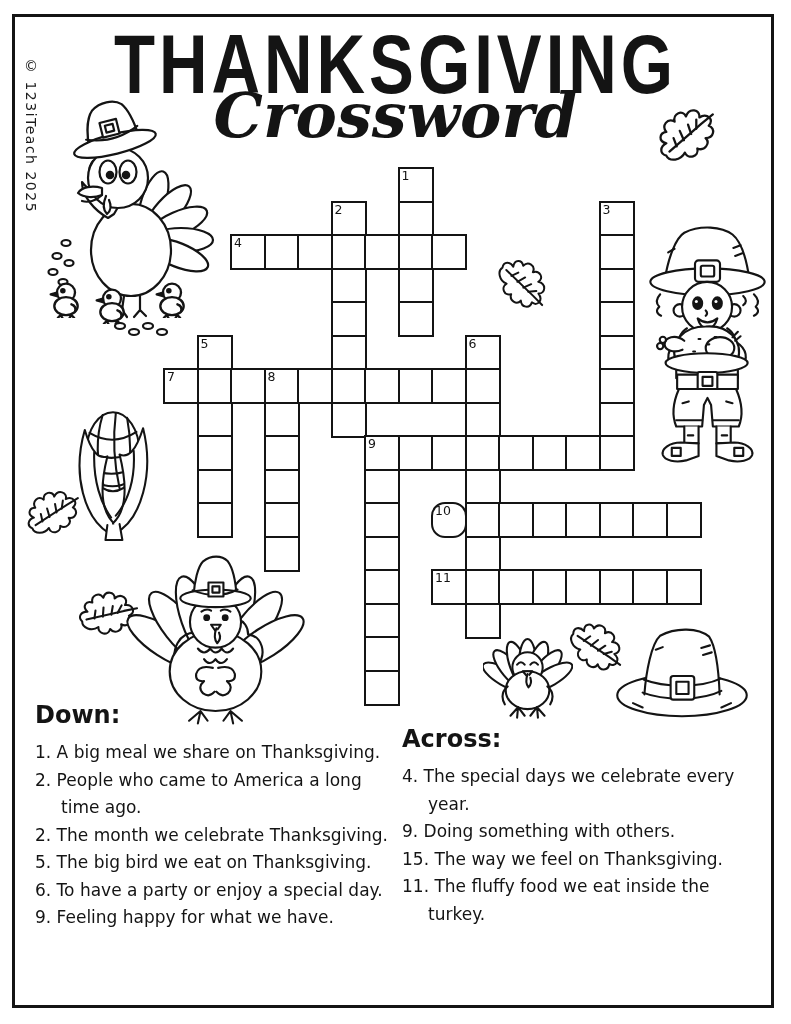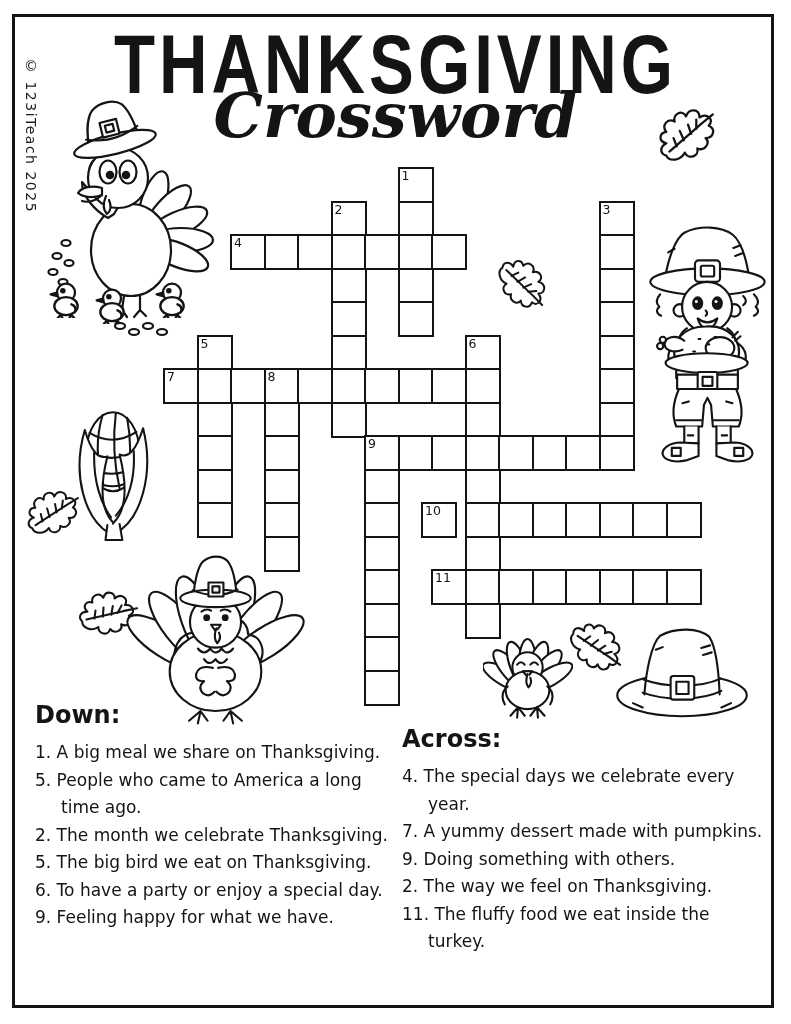--- a/index.html
+++ b/index.html
@@ -366,7 +366,7 @@
     <div class="cell" style="left: 364px; top: 602.5px;"></div>
     <div class="cell" style="left: 364px; top: 636px;"></div>
     <div class="cell" style="left: 364px; top: 669.5px;"></div>
-    <div class="cell" style="left: 421px; top: 502px;">
+    <div class="cell" style="left: 431px; top: 502px; border-radius: 14px;">
       <span class="cell-num">10</span>
     </div>
     <div class="cell" style="left: 498px; top: 502px;"></div>

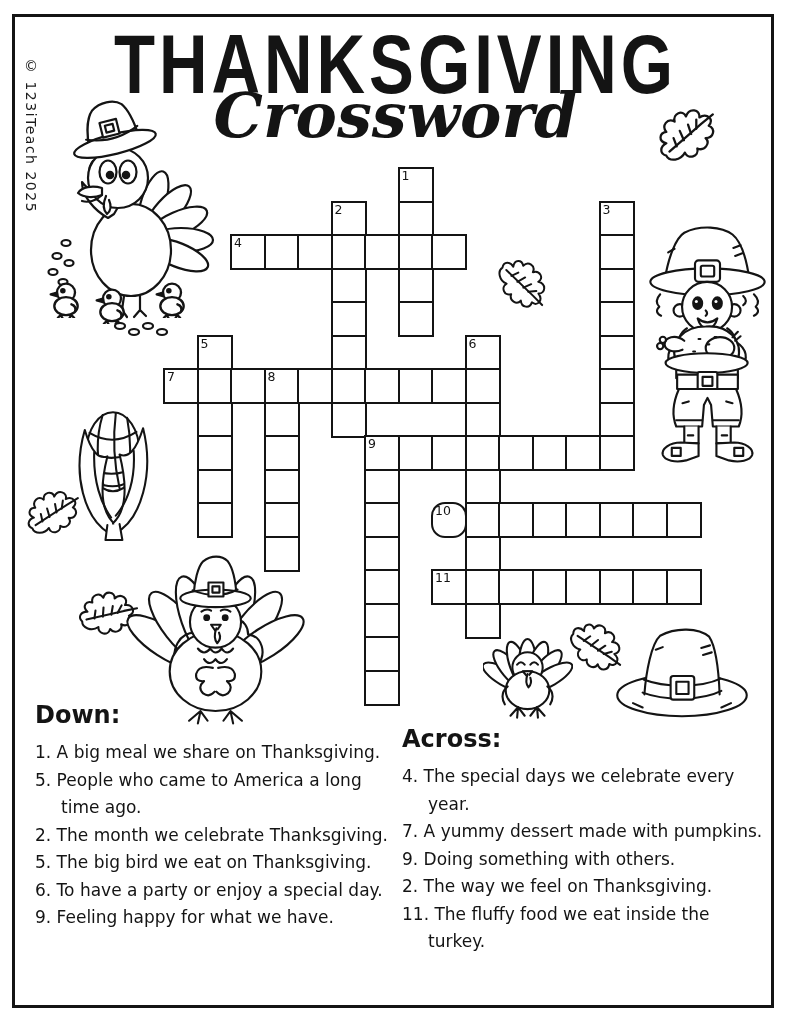--- a/index.html
+++ b/index.html
@@ -390,7 +390,7 @@
   <h2 class="clue-heading">Down:</h2>
   <div>
       <div class="clue">1. A big meal we share on Thanksgiving.</div>
-      <div class="clue">5. People who came to America a long
+      <div class="clue">2. People who came to America a long
 time ago.</div>
       <div class="clue">2. The month we celebrate Thanksgiving.</div>
       <div class="clue">5. The big bird we eat on Thanksgiving.</div>

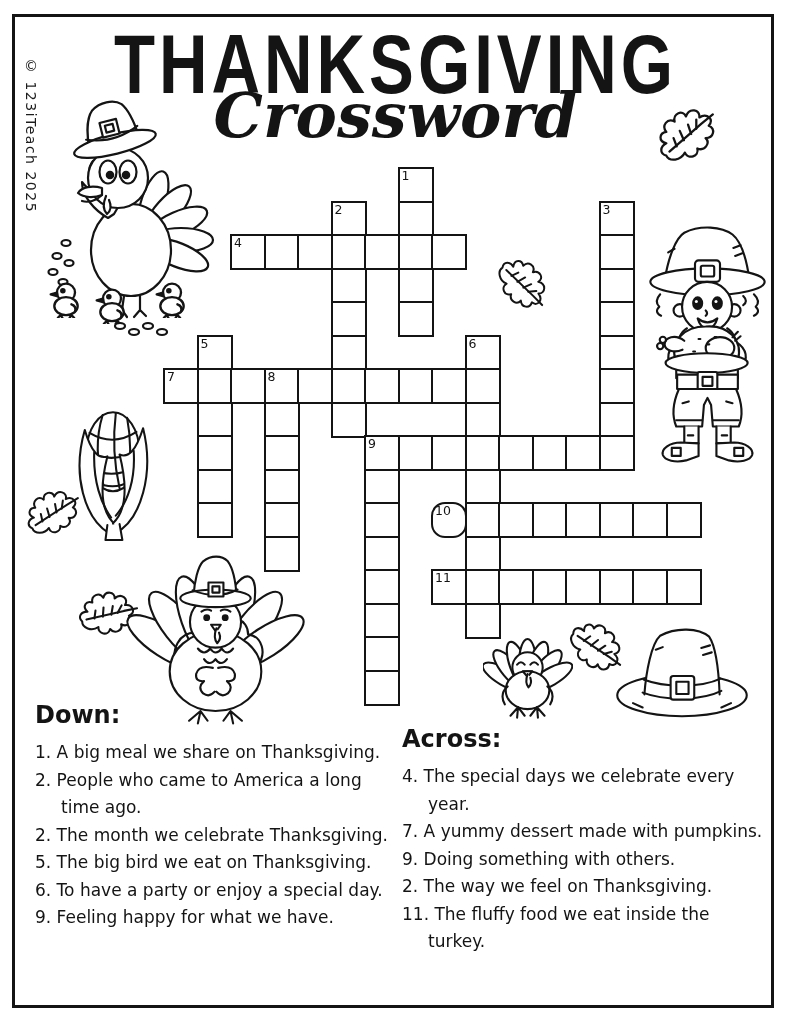--- a/index.html
+++ b/index.html
@@ -403,7 +403,6 @@
   <div>
       <div class="clue">4. The special days we celebrate every
 year.</div>
-      <div class="clue">7. A yummy dessert made with pumpkins.</div>
       <div class="clue">9. Doing something with others.</div>
       <div class="clue">2. The way we feel on Thanksgiving.</div>
       <div class="clue">11. The fluffy food we eat inside the

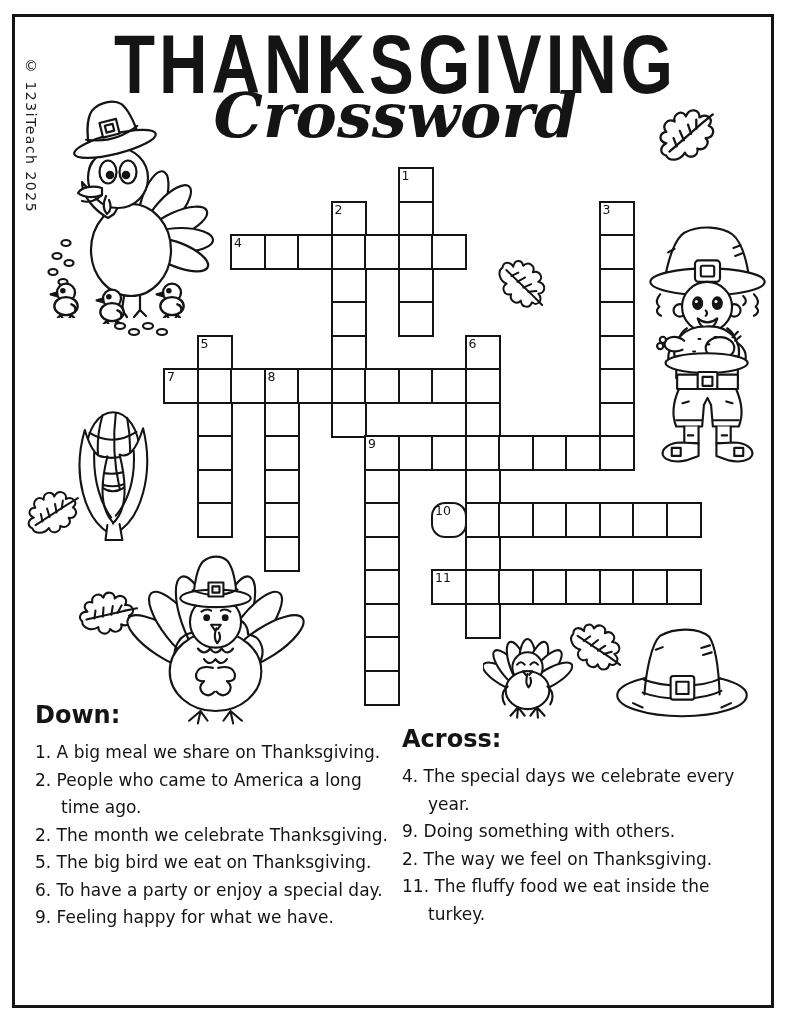--- a/index.html
+++ b/index.html
@@ -404,7 +404,7 @@
       <div class="clue">4. The special days we celebrate every
 year.</div>
       <div class="clue">9. Doing something with others.</div>
-      <div class="clue">2. The way we feel on Thanksgiving.</div>
+      <div class="clue">15. The way we feel on Thanksgiving.</div>
       <div class="clue">11. The fluffy food we eat inside the
 turkey.</div>
     </div>

